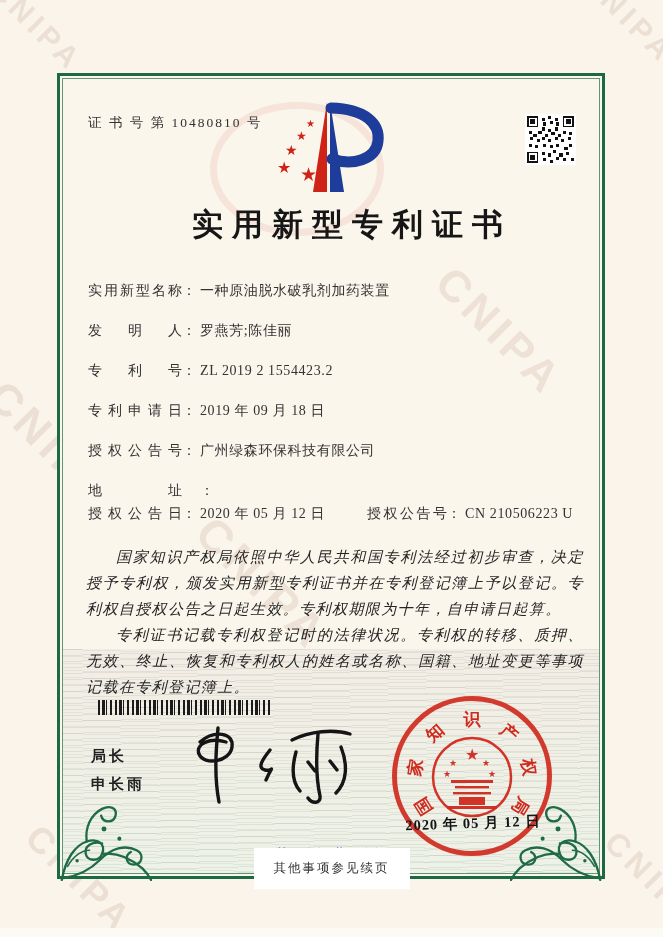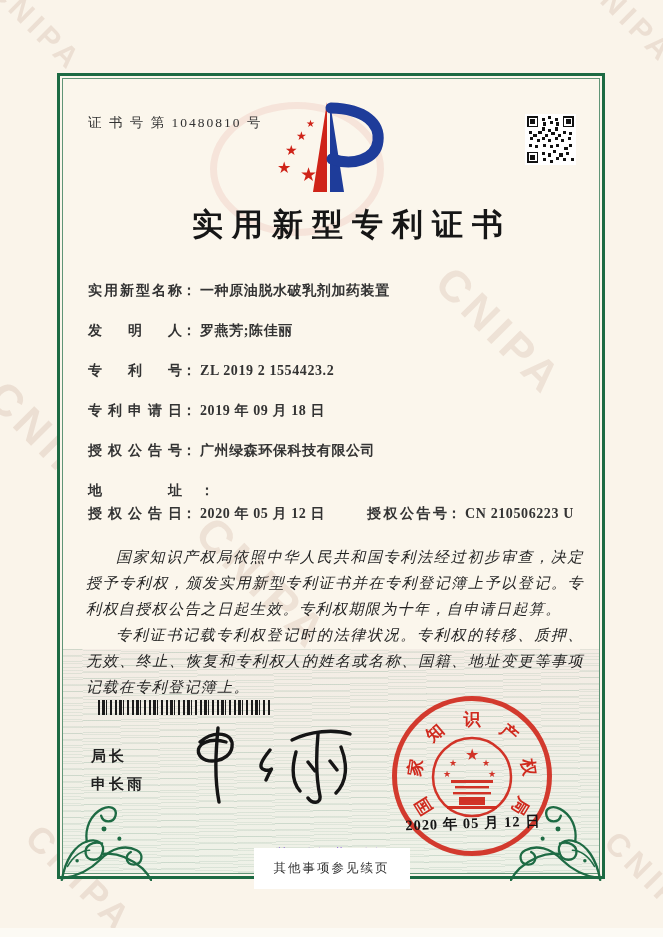--- a/index.html
+++ b/index.html
@@ -40,7 +40,7 @@
     font-size:31px;font-weight:bold;letter-spacing:9px;color:#161616;margin-left:21px;
   }
   .fields{position:absolute;left:28px;top:204px;width:500px;font-size:14px;color:#333;}
-  .frow{display:flex;align-items:flex-start;line-height:21px;margin-bottom:19px;font-weight:bold;}
+  .frow{display:flex;align-items:flex-start;line-height:21px;margin-bottom:19px;}
   .frow.addr{margin-bottom:2px;gap:18px;}
   .flabel{
     display:inline-block;width:94px;flex:0 0 94px;

